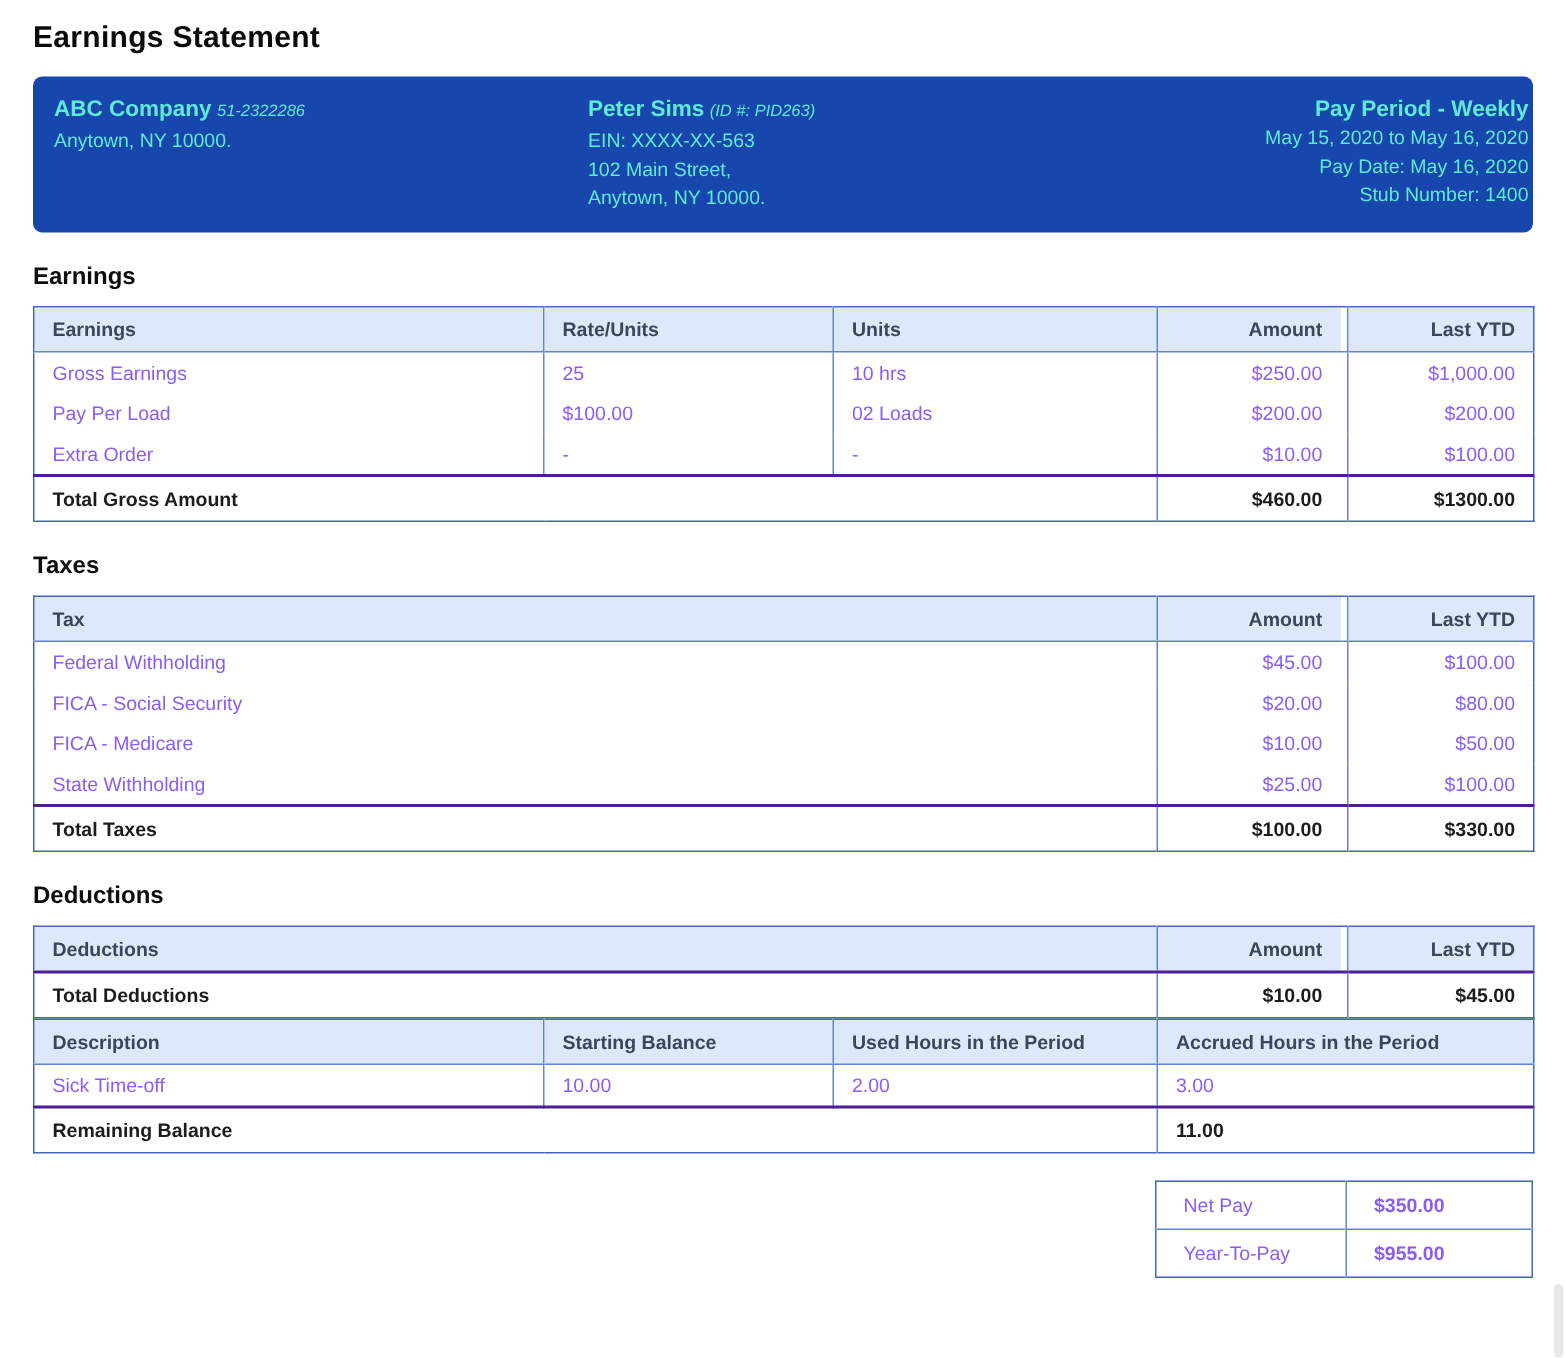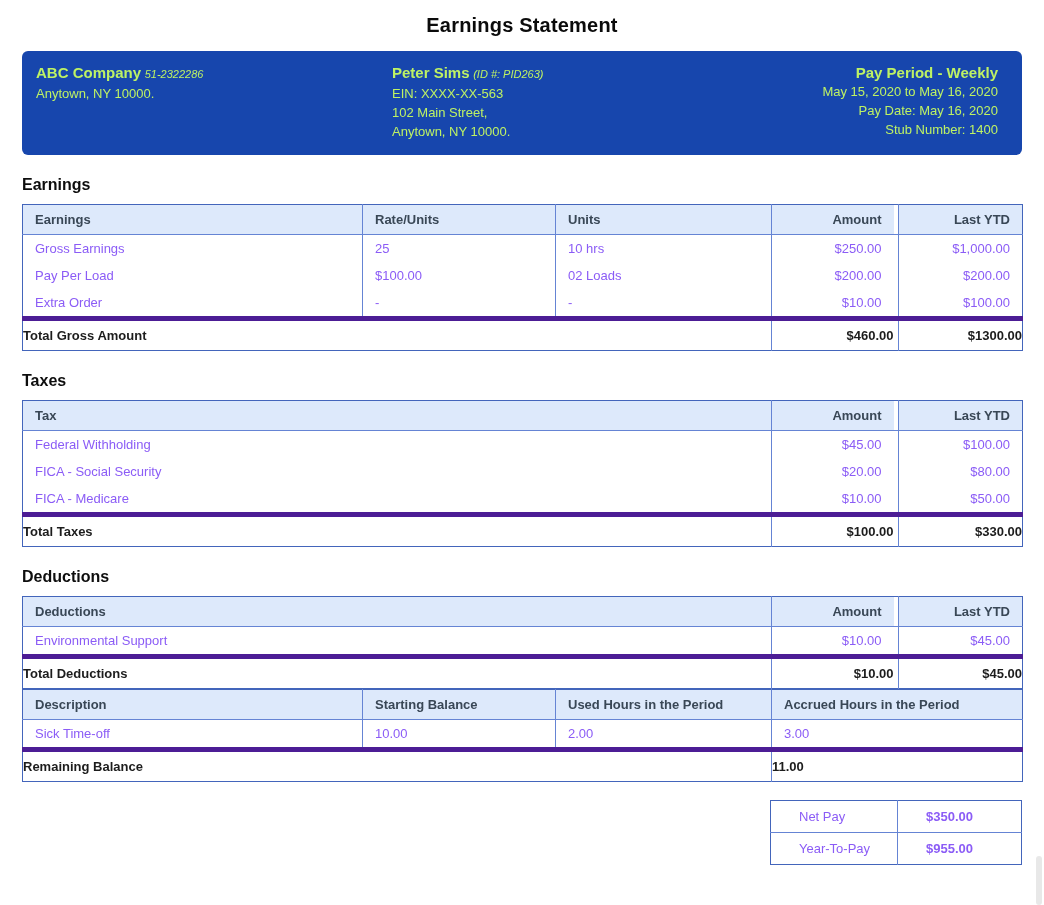--- a/index.html
+++ b/index.html
@@ -16,7 +16,6 @@
 
   
   .doc-title {
-    text-align: center;
     font-size: 20px;
     font-weight: bold;
     color: #0b0b0b;

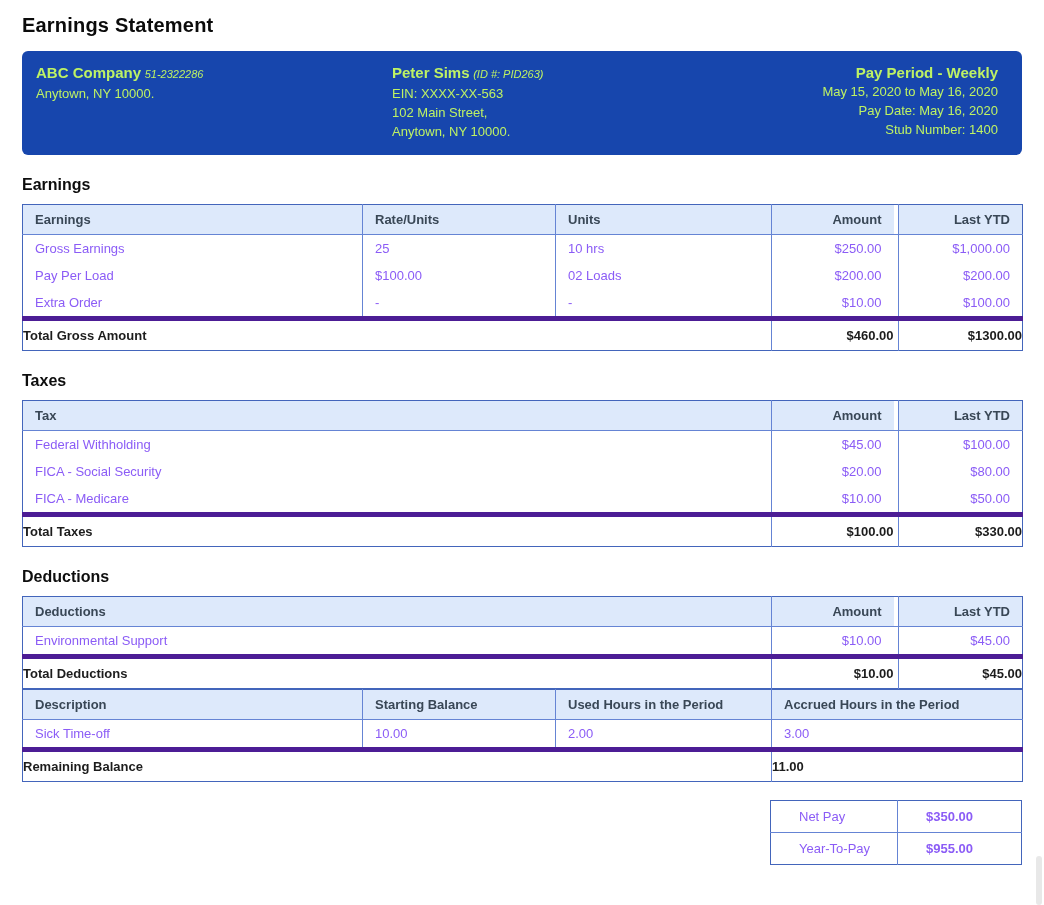--- a/index.html
+++ b/index.html
@@ -28,9 +28,9 @@
     margin-top: 14px;
     background: #1746ad;
     border-radius: 6px;
-    color: #bef264;
+    color: #5eead4;
     display: flex;
-    padding: 12px 24px 14px 14px;
+    padding: 12px 3px 14px 14px;
     font-size: 13px;
     line-height: 19px;
     justify-content: space-between;

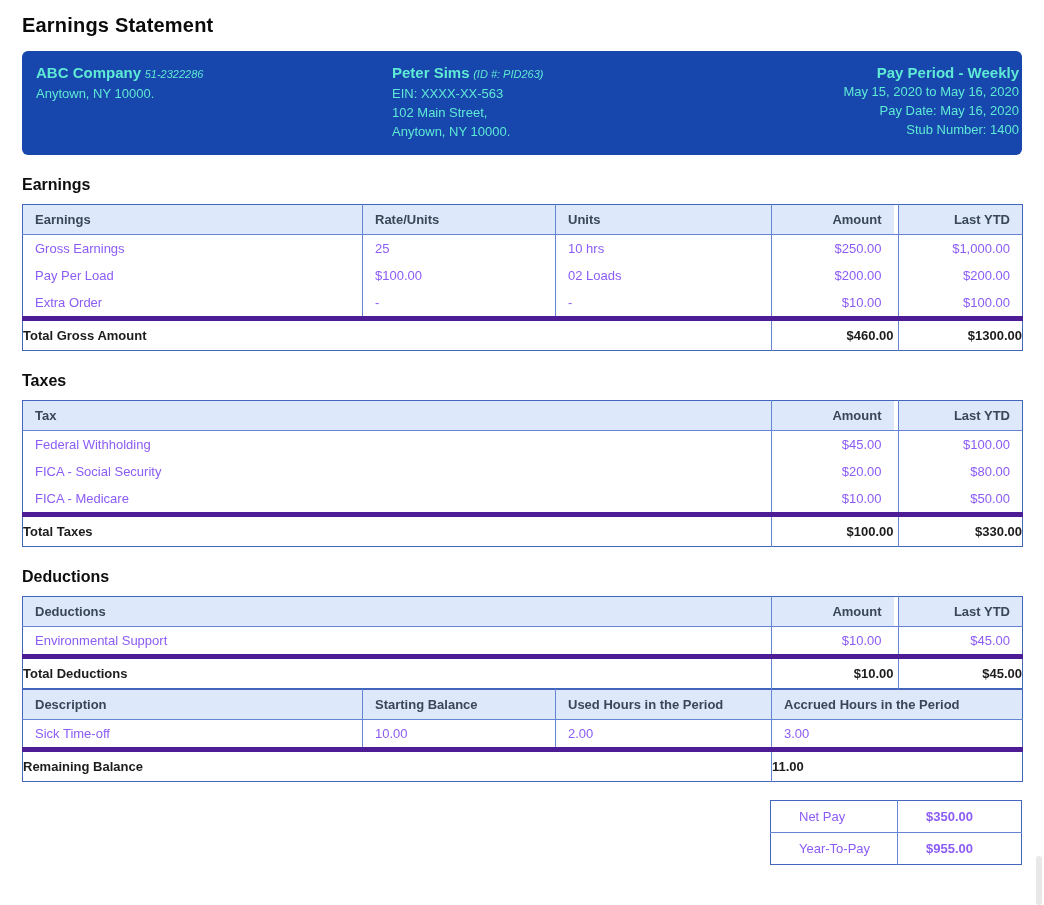--- a/index.html
+++ b/index.html
@@ -76,10 +76,10 @@
   td.sp + td, th.sp + th { border-left: 1px solid #6584d4; }
   .num { text-align: right; }
   .total-row td {
-    border-top: 5px solid #4c1d95;
+    border-top: 2px solid #4c1d95;
     font-weight: bold;
     color: #1c1c1c;
-    padding: 7px 0;
+    padding: 7px 12px;
   }
   tbody td { color: #8b5cf6; }
 

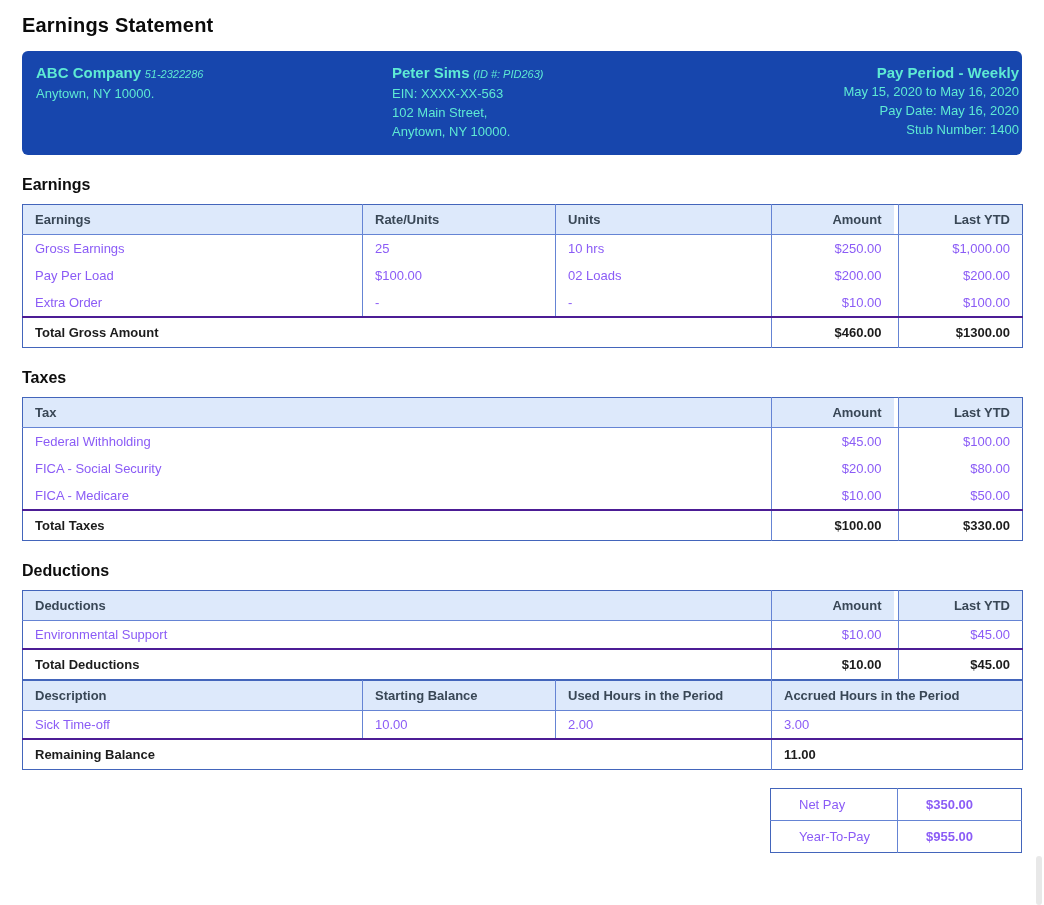--- a/index.html
+++ b/index.html
@@ -222,6 +222,12 @@
         <td class="sp"></td>
         <td class="num">$50.00</td>
       </tr>
+      <tr>
+        <td>State Withholding</td>
+        <td class="num">$25.00</td>
+        <td class="sp"></td>
+        <td class="num">$100.00</td>
+      </tr>
       <tr class="total-row">
         <td>Total Taxes</td>
         <td class="num">$100.00</td>

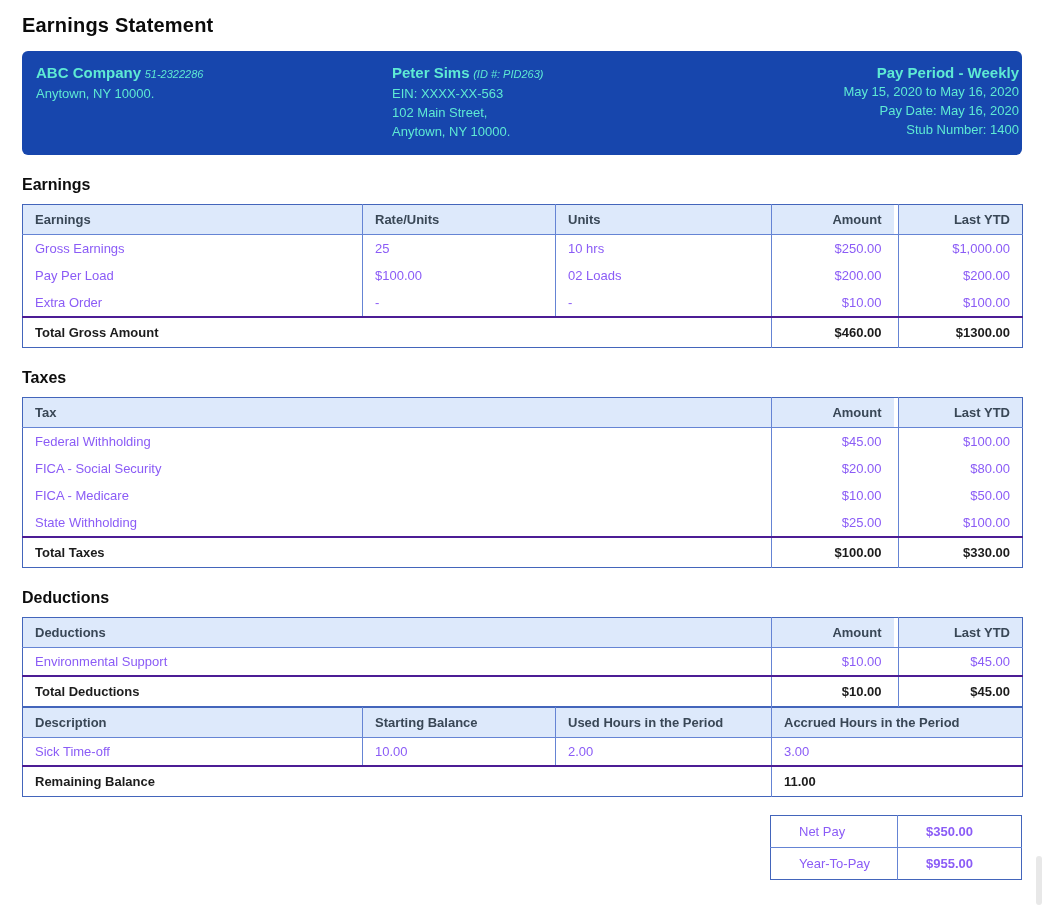--- a/index.html
+++ b/index.html
@@ -254,12 +254,6 @@
       </tr>
     </thead>
     <tbody>
-      <tr>
-        <td>Environmental Support</td>
-        <td class="num">$10.00</td>
-        <td class="sp"></td>
-        <td class="num">$45.00</td>
-      </tr>
       <tr class="total-row">
         <td>Total Deductions</td>
         <td class="num">$10.00</td>

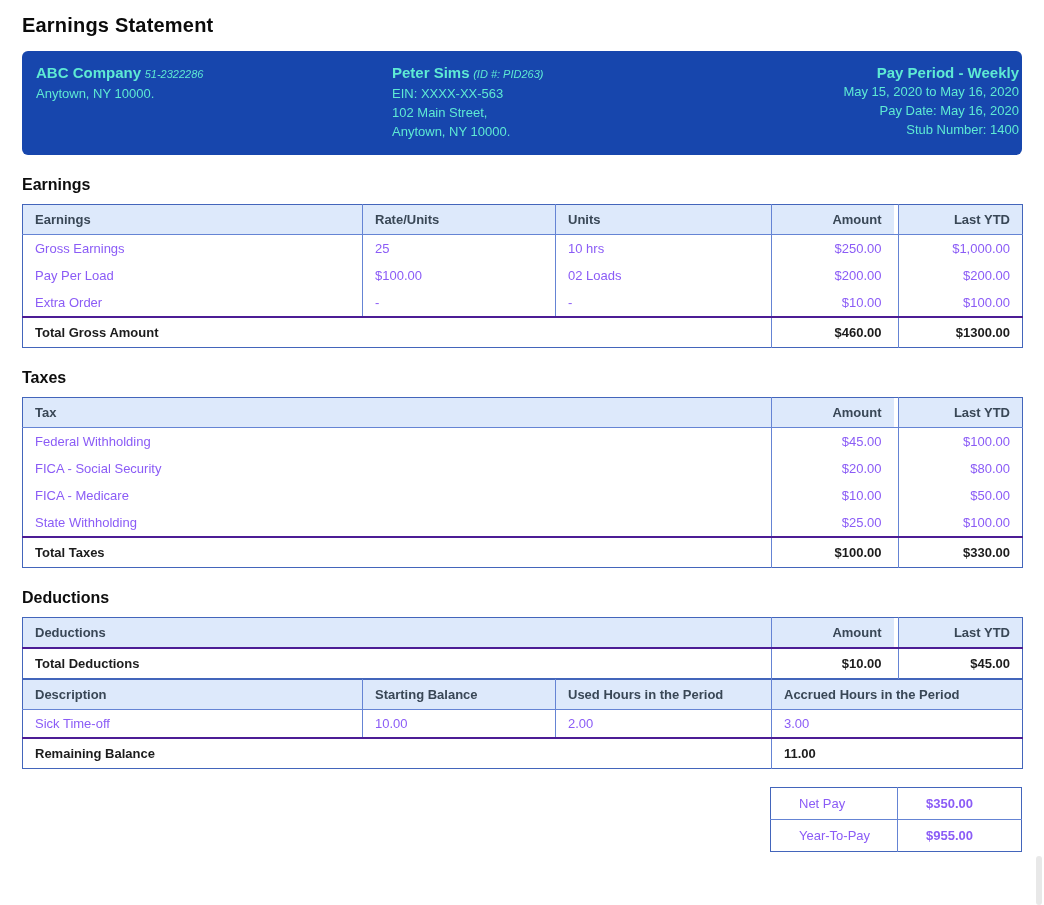--- a/index.html
+++ b/index.html
@@ -86,7 +86,7 @@
   
   .summary-wrap { margin-top: 18px; display: flex; justify-content: flex-end; }
   .summary-table { width: 251px; }
-  .summary-table td { padding: 8px 28px; }
+  .summary-table td { padding: 8px 18px; }
   .summary-table tr + tr td { border-top: 1px solid #6584d4; }
   .summary-table .val { font-weight: bold; text-align: left; }
 

